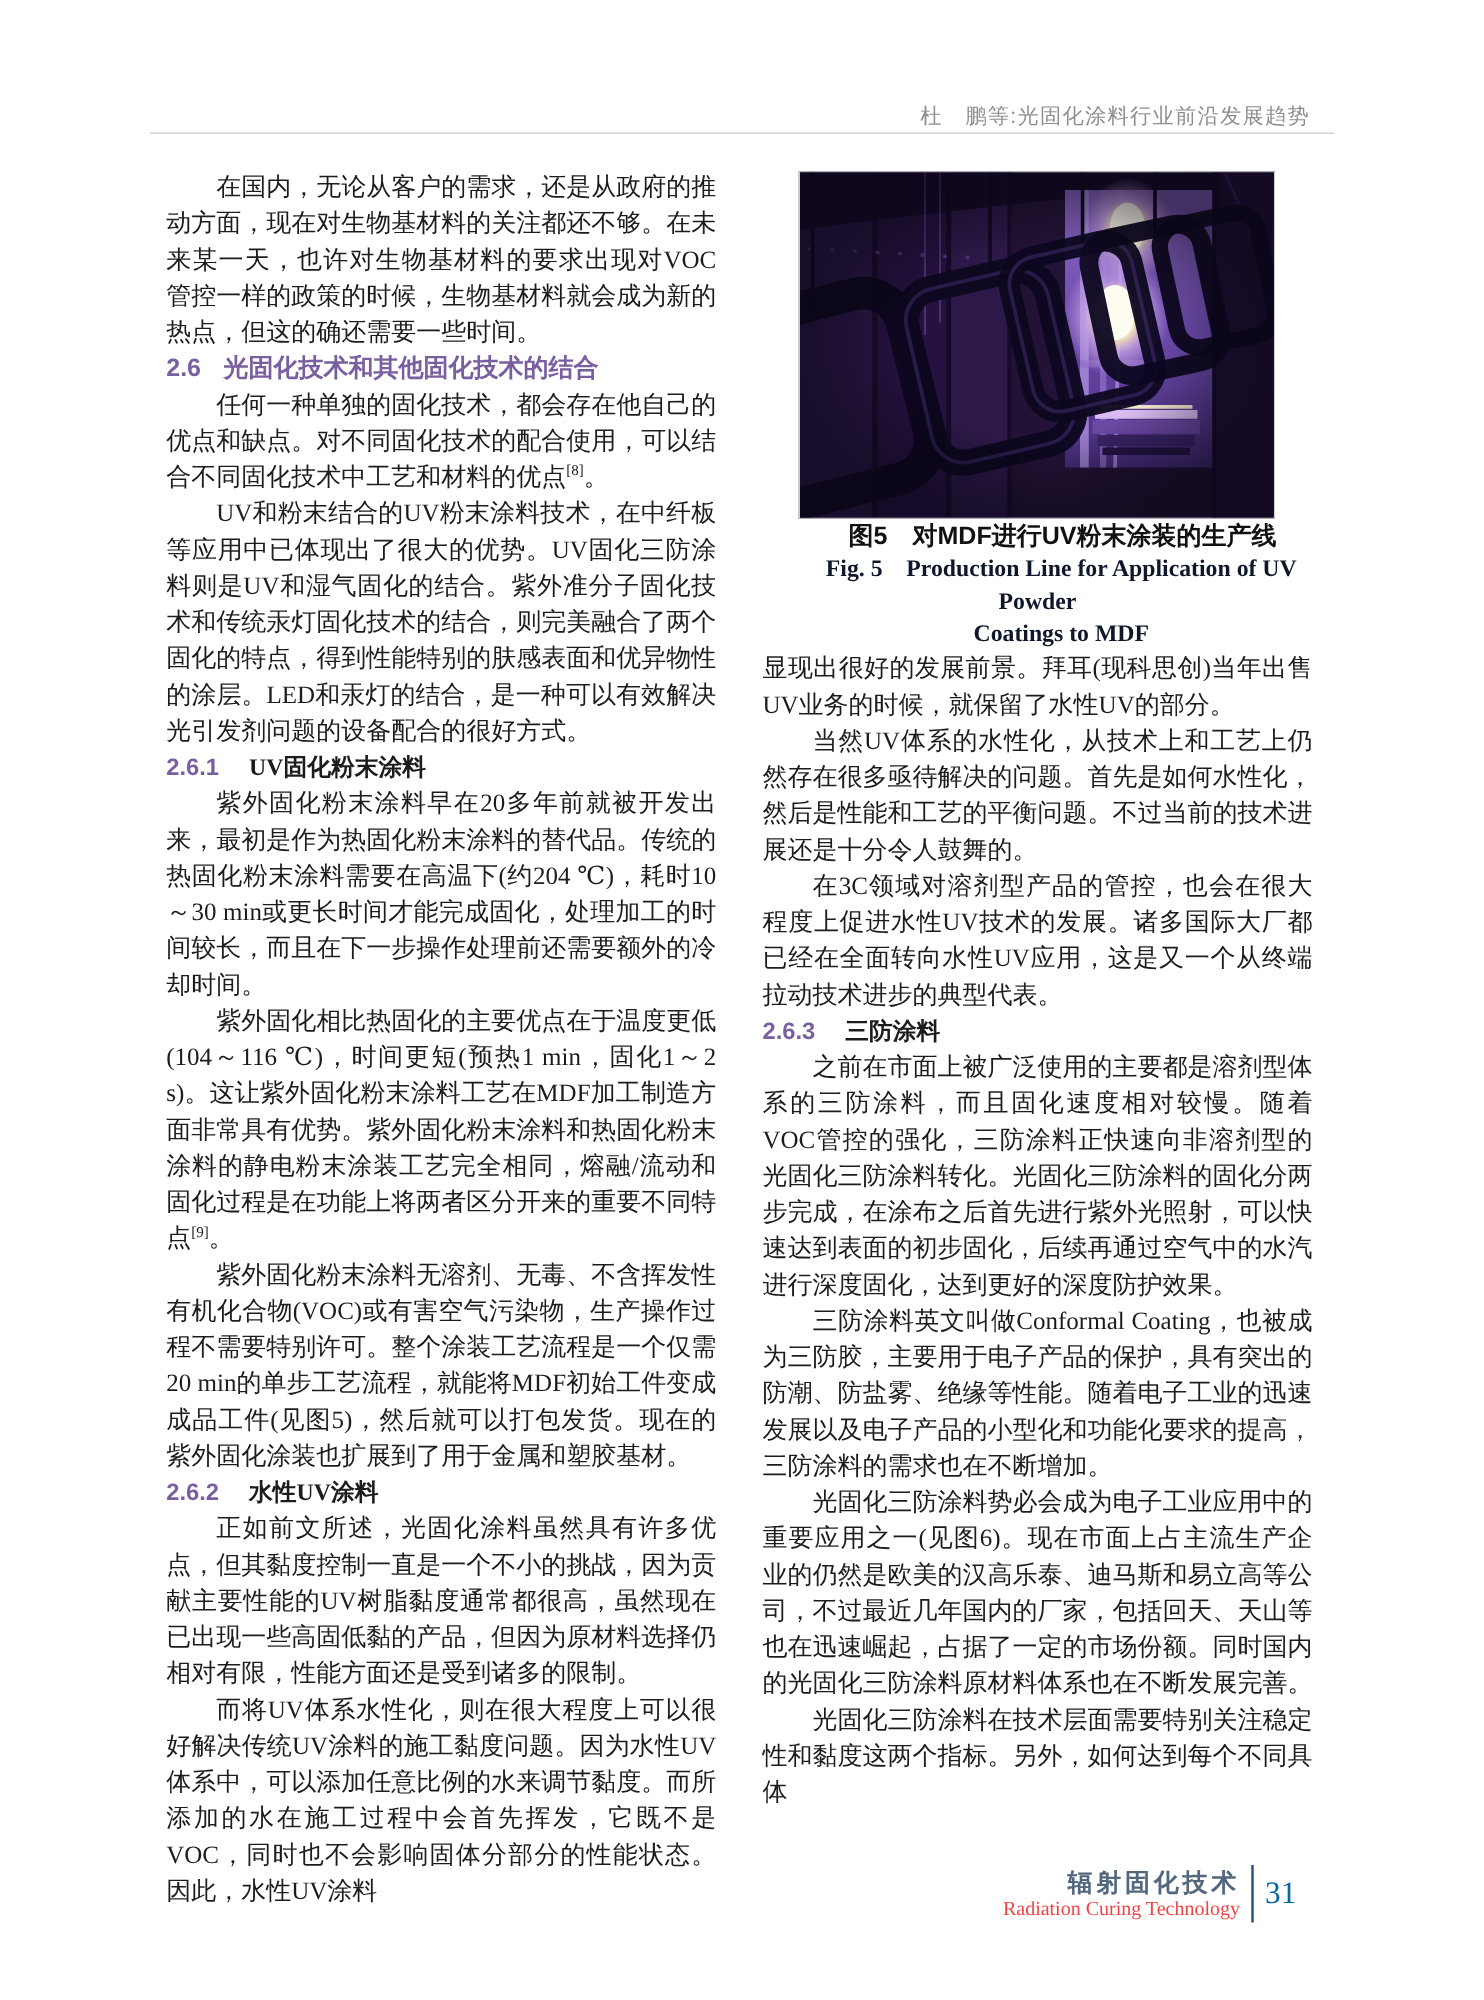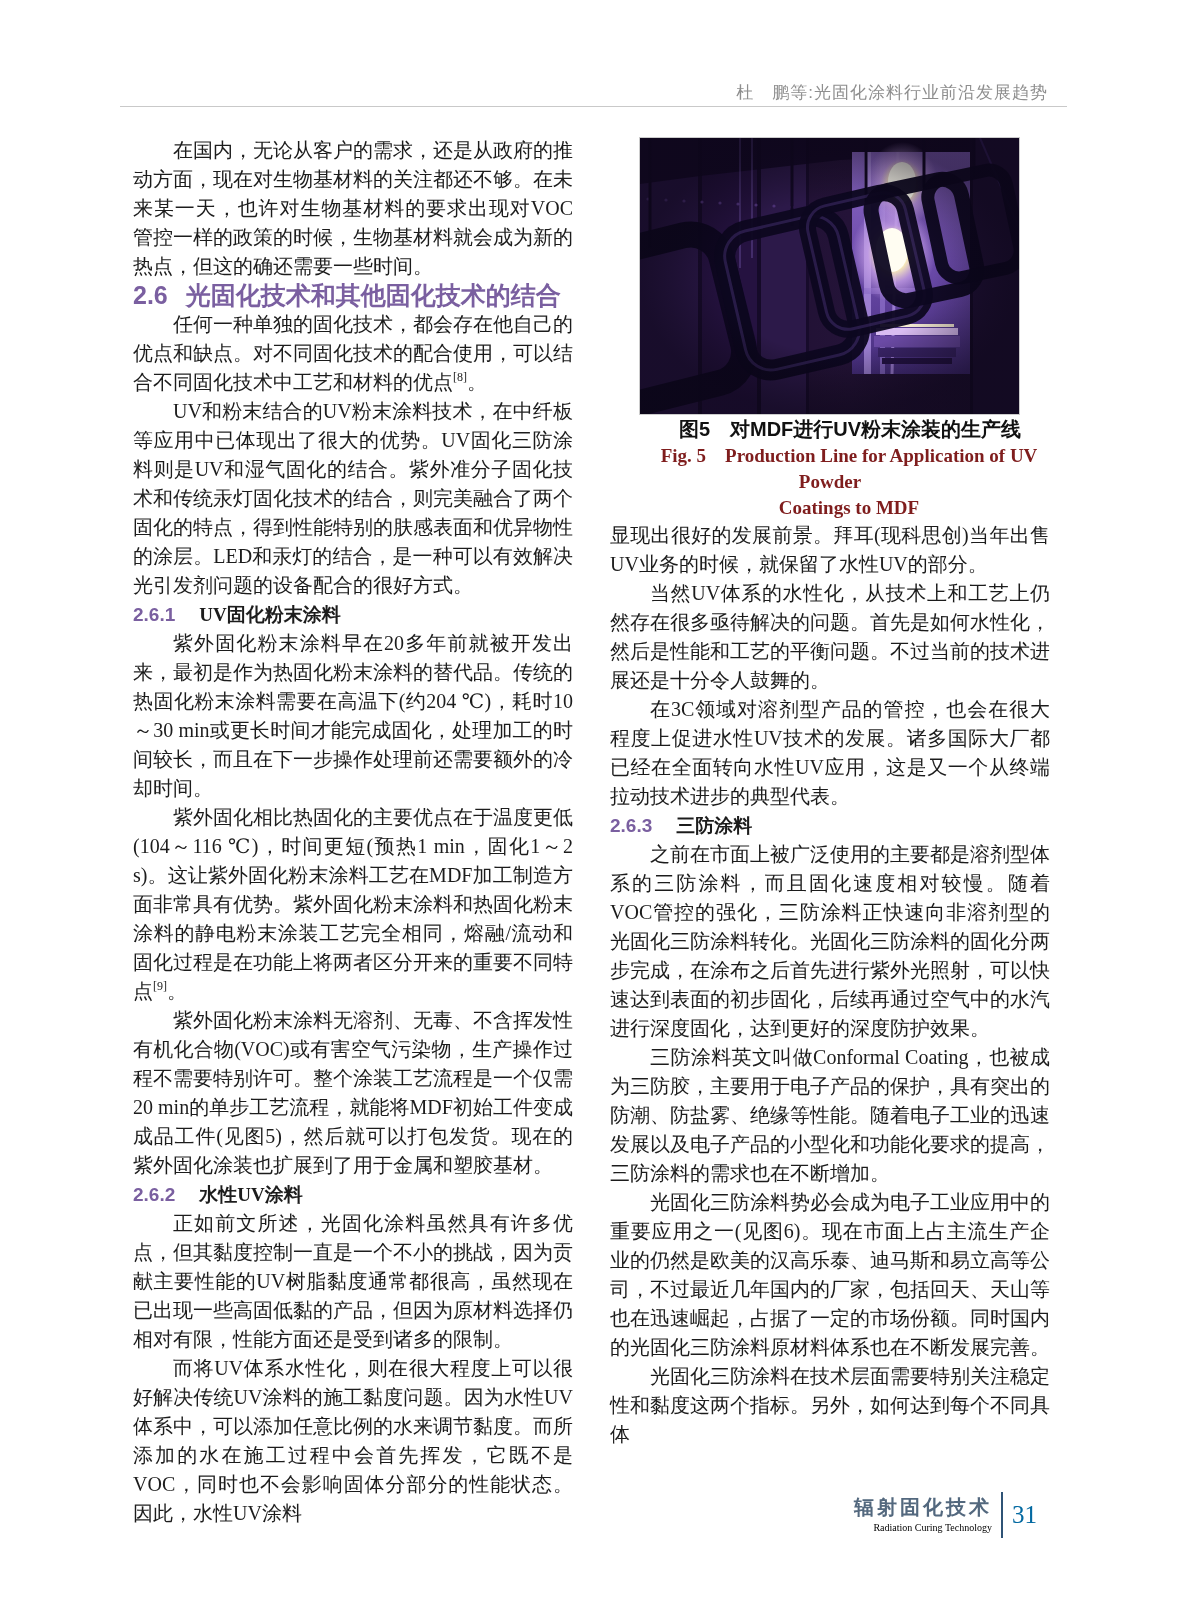--- a/index.html
+++ b/index.html
@@ -21,7 +21,7 @@
   sup.ref{font-size:12px;line-height:0;vertical-align:super;}
 
   .h-main{margin:0;font-family:"Liberation Sans","DejaVu Sans",sans-serif;
-    font-weight:bold;font-size:25px;line-height:29px;color:#7a5fa0;text-align:left;}
+    font-weight:bold;font-size:20px;line-height:29px;color:#7a5fa0;text-align:left;}
   .h-main .h-num{margin-right:18px;}
   .h-sub{margin:0;font-size:19px;line-height:29px;text-align:left;}
   .h-sub .h-num{font-family:"Liberation Sans","DejaVu Sans",sans-serif;color:#7a5fa0;margin-right:24px;}

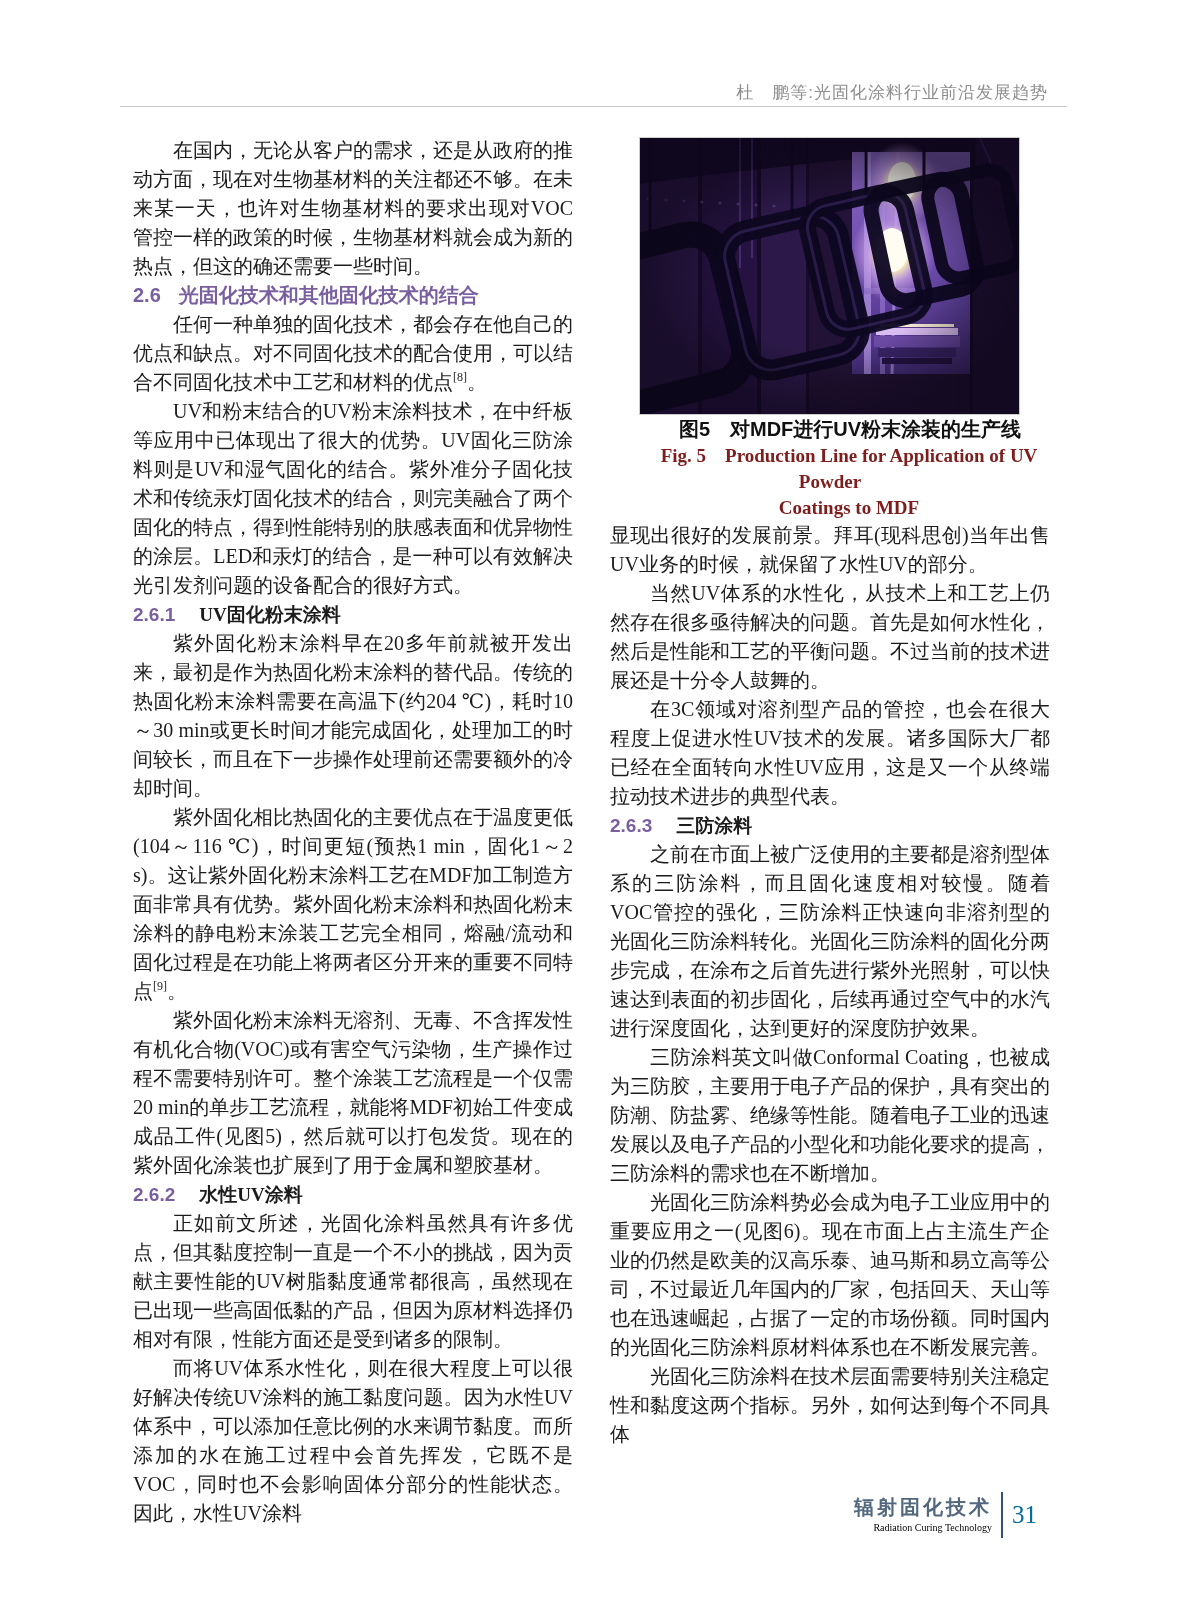--- a/index.html
+++ b/index.html
@@ -33,7 +33,7 @@
   .cap-cn{margin-top:30px;text-align:center;text-indent:0;
     font-family:"Liberation Sans","DejaVu Sans",sans-serif;font-weight:bold;
     font-size:20px;line-height:28px;color:#111;}
-  .cap-en{text-align:center;text-indent:0;font-weight:bold;font-size:19px;line-height:26px;color:#7f1d1d;}
+  .cap-en{text-align:center;text-indent:0;font-weight:bold;font-size:19px;line-height:26px;color:#0f172a;}
   .rc-body{}
 
   

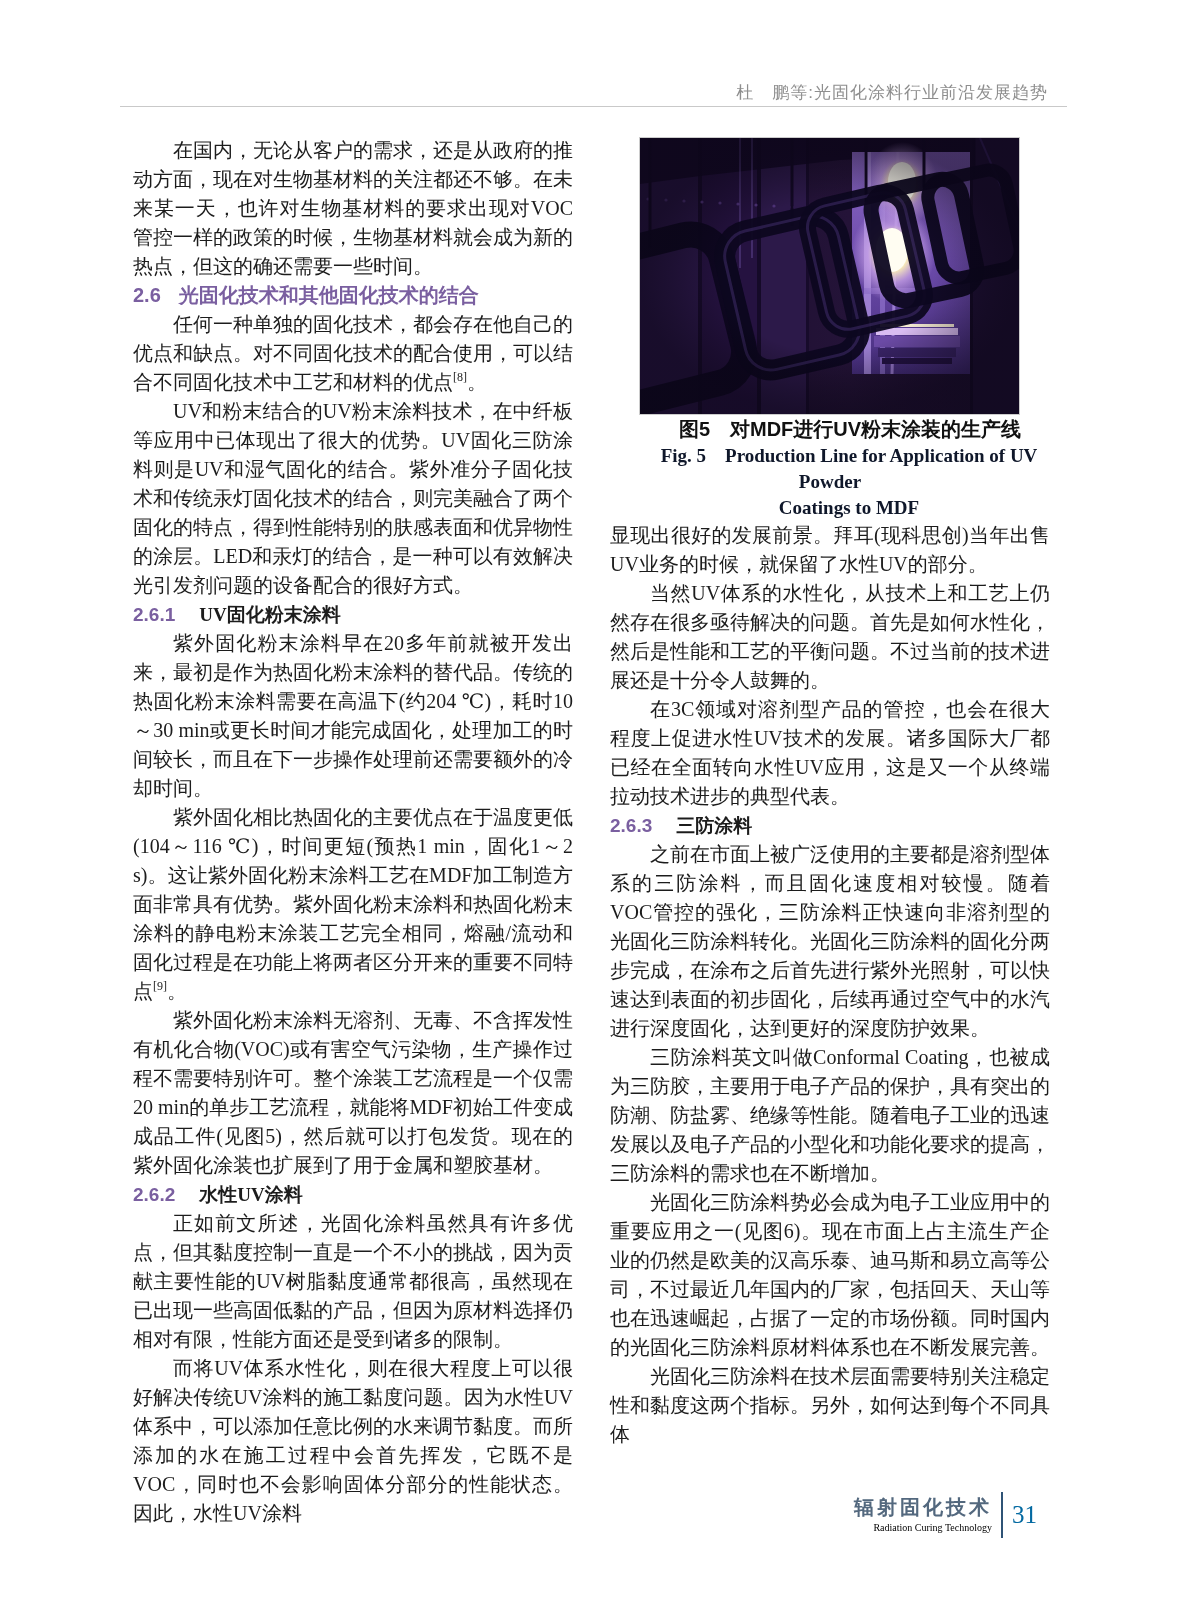--- a/index.html
+++ b/index.html
@@ -41,7 +41,7 @@
   .f-left{display:flex;flex-direction:column;align-items:flex-end;margin-right:9px;}
   .f-cn{font-family:"Liberation Sans","DejaVu Sans",sans-serif;font-weight:bold;
     font-size:20px;letter-spacing:3px;color:#53687e;line-height:24px;}
-  .f-en{font-size:10px;color:#000000;line-height:17px;}
+  .f-en{font-size:16px;color:#ef4444;line-height:17px;}
   .f-bar{width:2px;height:46px;background:#2f5376;margin-right:9px;}
   .f-num{font-size:25px;color:#0369a1;}
 </style>

